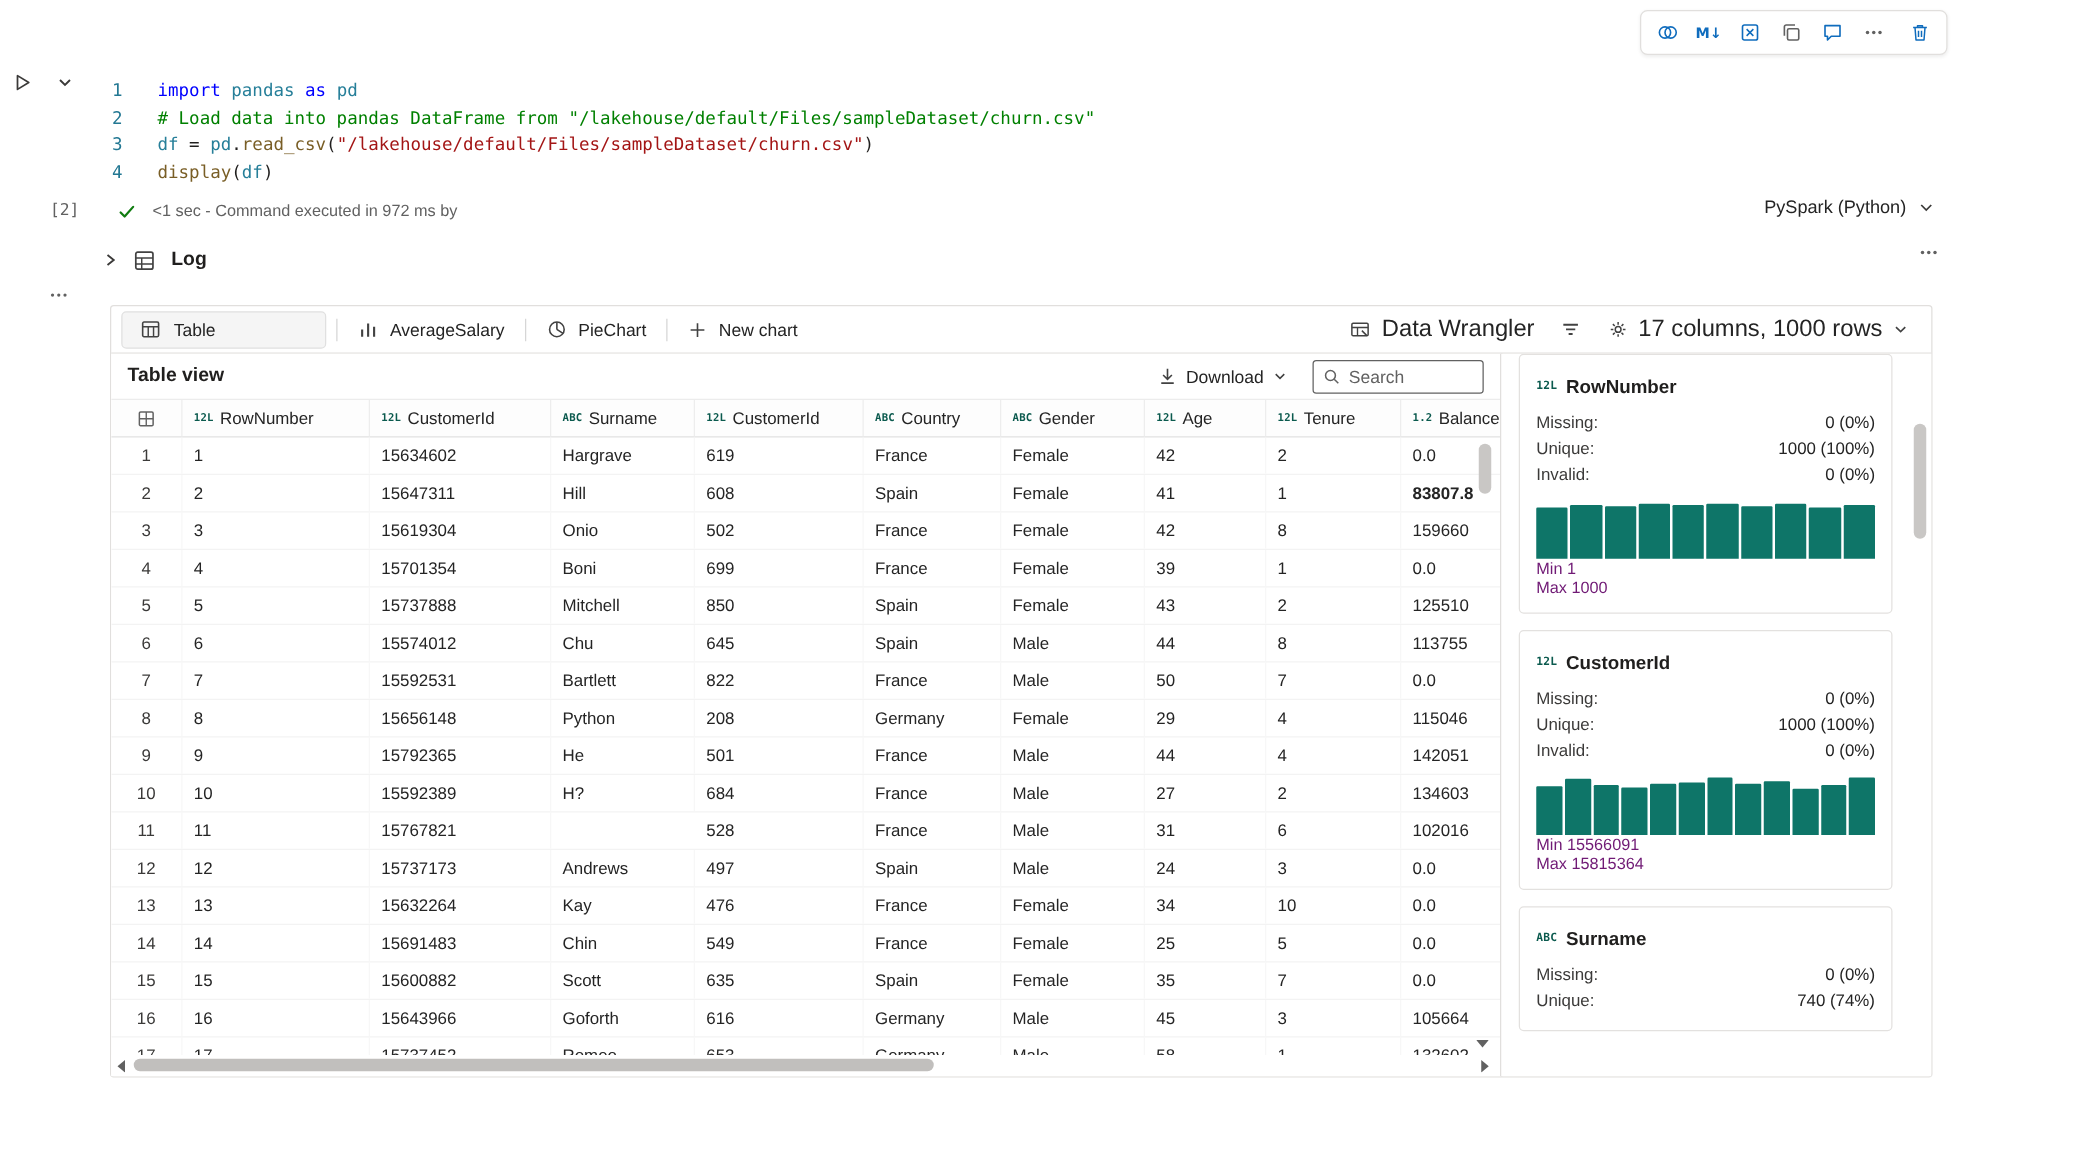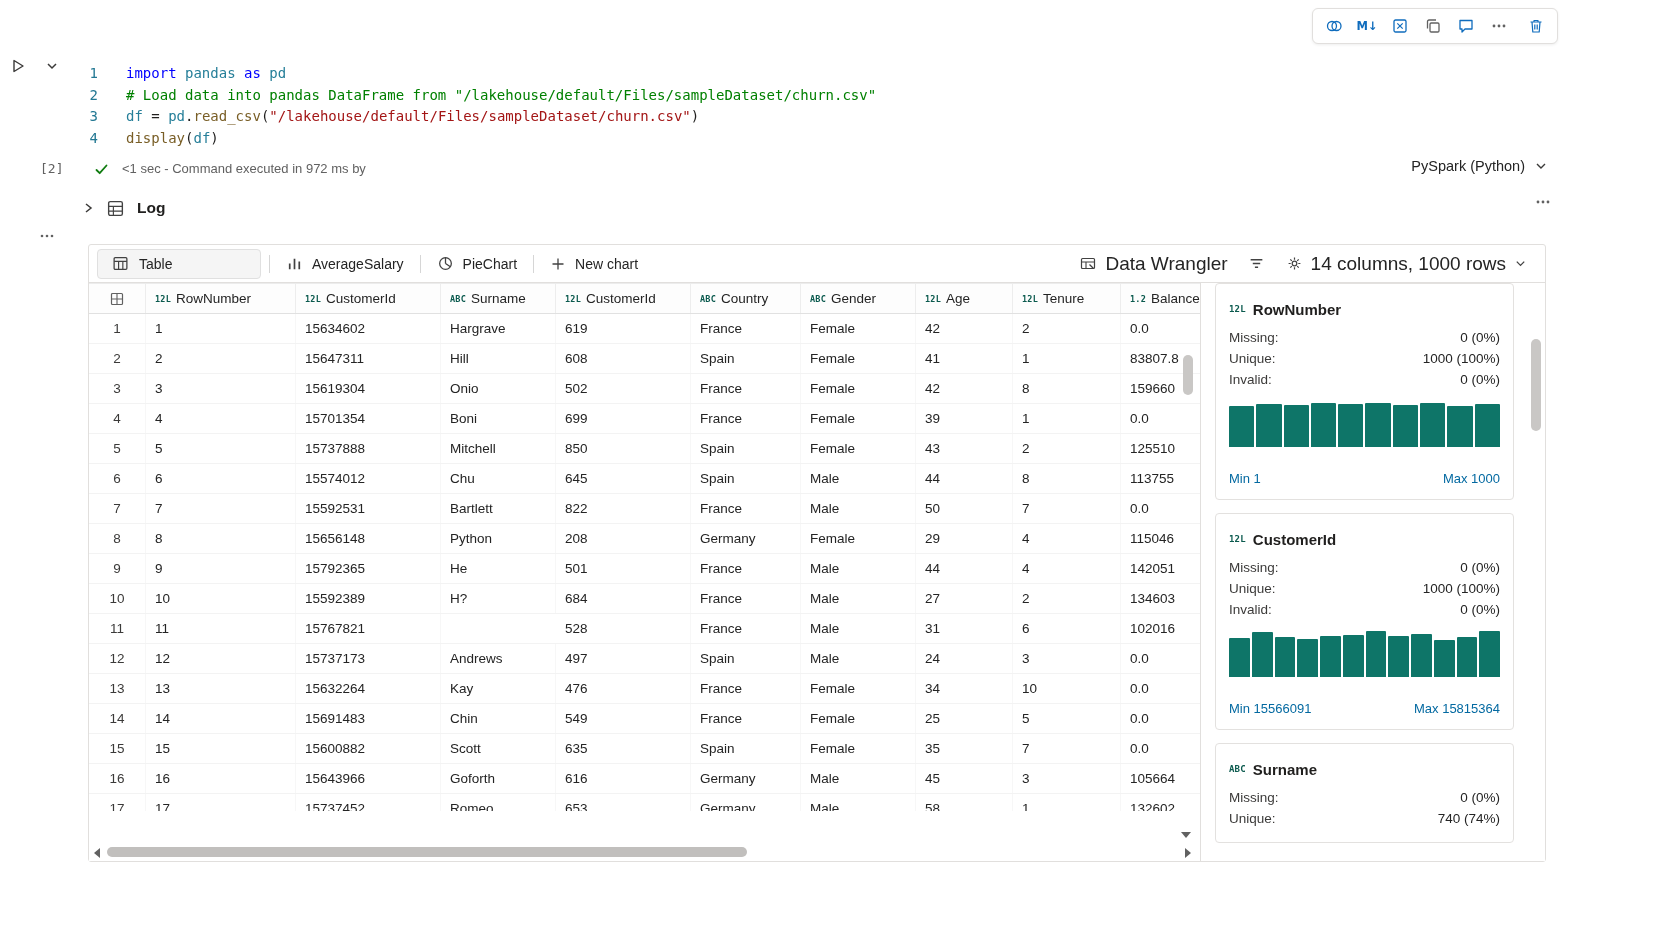--- a/index.html
+++ b/index.html
@@ -286,7 +286,7 @@
                 <path d="M8.5 2.6v2.1M8.5 12.3v2.1M2.6 8.5h2.1M12.3 8.5h2.1M4.3 4.3l1.5 1.5M11.2 11.2l1.5 1.5M12.7 4.3l-1.5 1.5M5.8 11.2l-1.5 1.5" stroke="currentColor" stroke-width="1.2"></path>
               </svg>
           </span>
-          <span>14 columns, 1000 rows</span>
+          <span>17 columns, 1000 rows</span>
           <span class="tb-ic">
             <svg width="13" height="13" viewBox="0 0 14 14">
                 <path d="M3 5l4 4 4-4" fill="none" stroke="currentColor" stroke-width="1.4"></path>

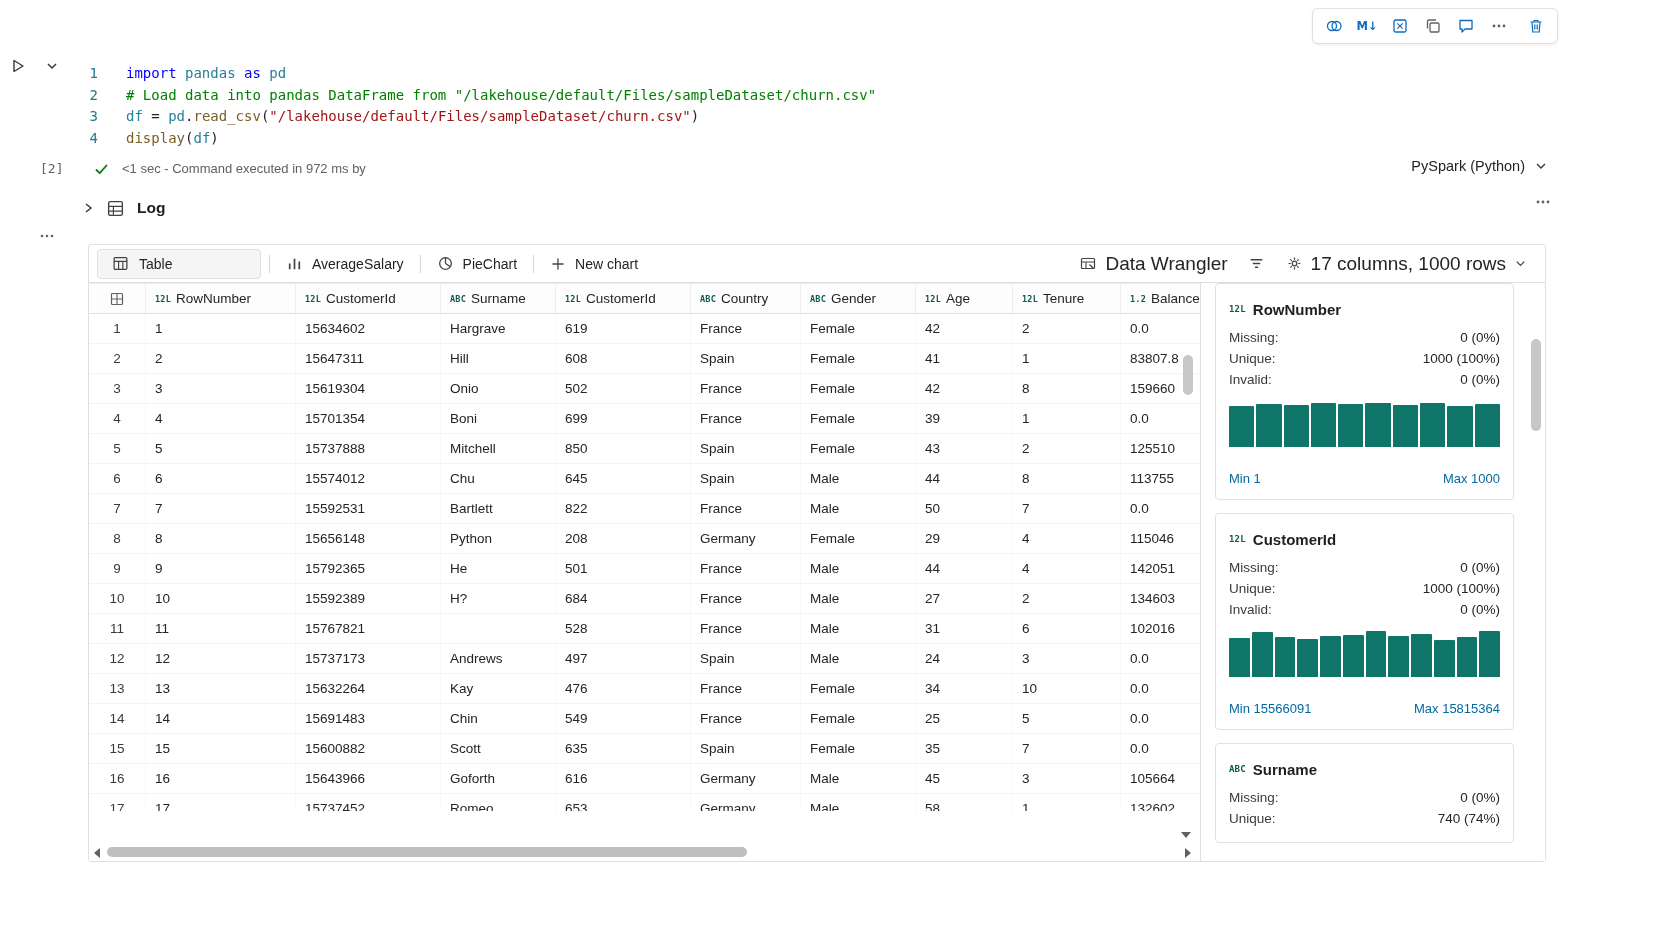--- a/index.html
+++ b/index.html
@@ -297,6 +297,31 @@
     </div>
 
     <div class="table-panel">
+      <div class="tv-header">
+        <span class="tv-title">Table view</span>
+        <div class="download">
+          <span class="ic">
+            <svg width="16" height="16" viewBox="0 0 16 16">
+                <path d="M8 2v8M4.5 7L8 10.5 11.5 7M3 13.5h10" fill="none" stroke="currentColor" stroke-width="1.3"></path>
+              </svg>
+          </span>
+          <span>Download</span>
+          <span class="ic">
+            <svg width="12" height="12" viewBox="0 0 14 14">
+                <path d="M3 5l4 4 4-4" fill="none" stroke="currentColor" stroke-width="1.4"></path>
+              </svg>
+          </span>
+        </div>
+        <div class="searchbox">
+          <span class="ic">
+            <svg width="15" height="15" viewBox="0 0 16 16">
+                <circle cx="6.8" cy="6.8" r="4.2" fill="none" stroke="currentColor" stroke-width="1.3"></circle>
+                <path d="M10 10l3.5 3.5" stroke="currentColor" stroke-width="1.3"></path>
+              </svg>
+          </span>
+          <input placeholder="Search" style="">
+        </div>
+      </div>
 
       <div class="grid-header">
           <div class="hcell sel" style="width: 57px;">

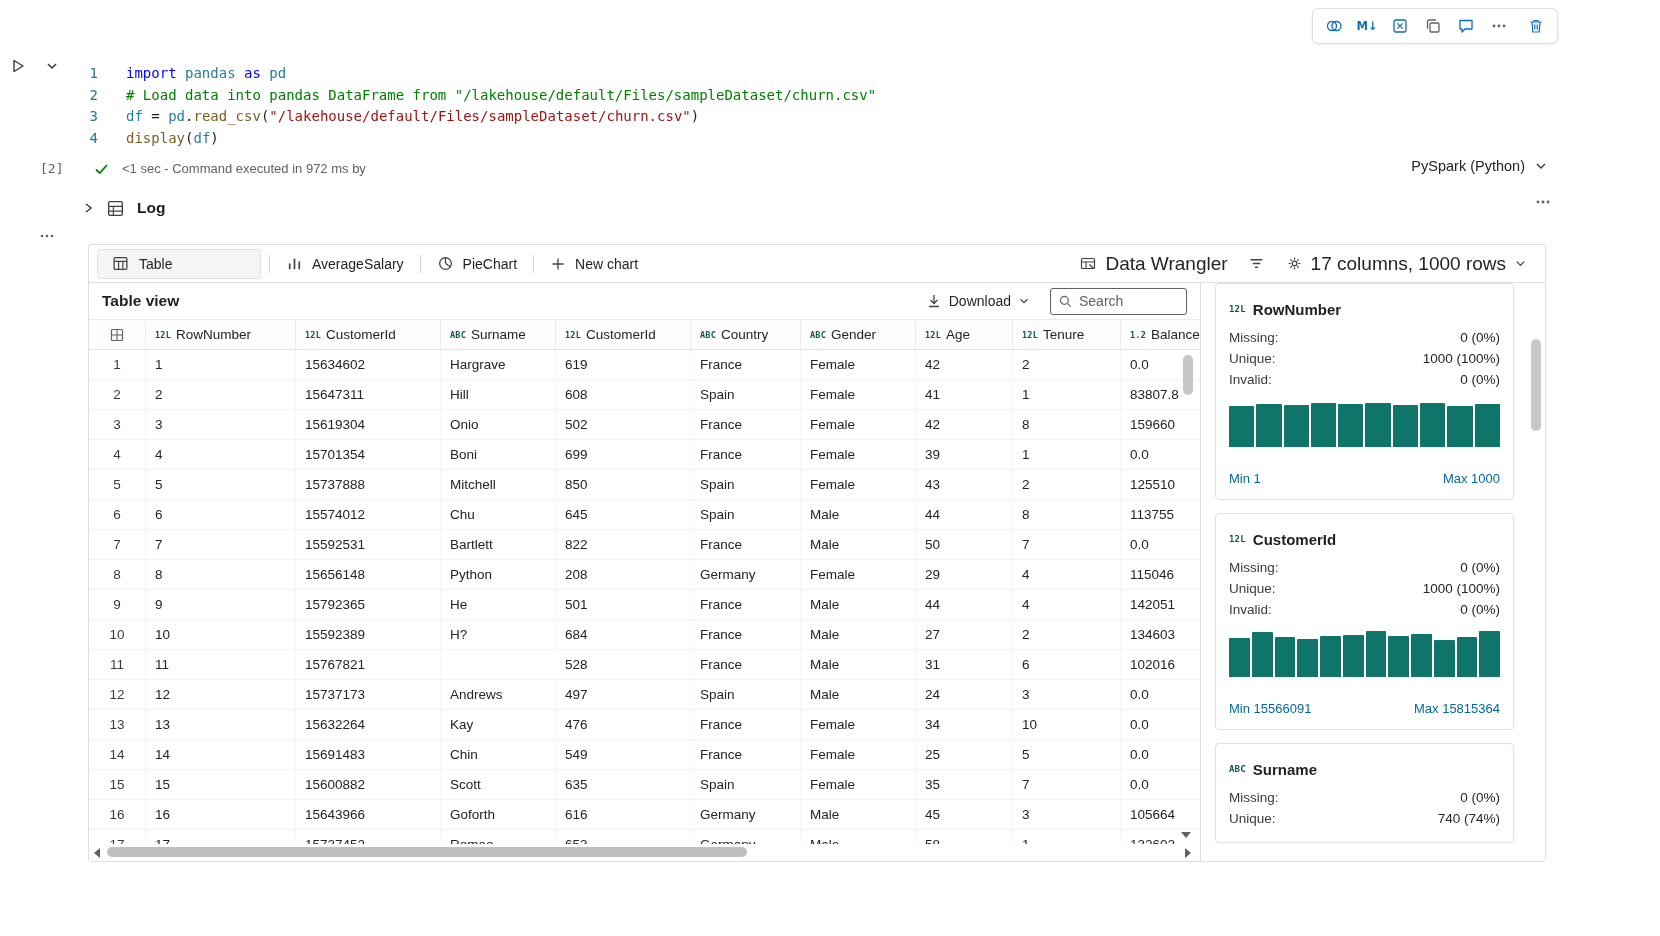--- a/index.html
+++ b/index.html
@@ -390,7 +390,7 @@
             <div class="cell" style="width: 115px;">Female</div>
             <div class="cell" style="width: 97px;">41</div>
             <div class="cell" style="width: 108px;">1</div>
-            <div class="cell" style="width: 80px;">83807.8</div>
+            <div class="cell" style="width: 80px; font-weight: bold;">83807.8</div>
           </div>
           <div class="grow">
             <div class="cell rnum" style="width: 57px;">3</div>

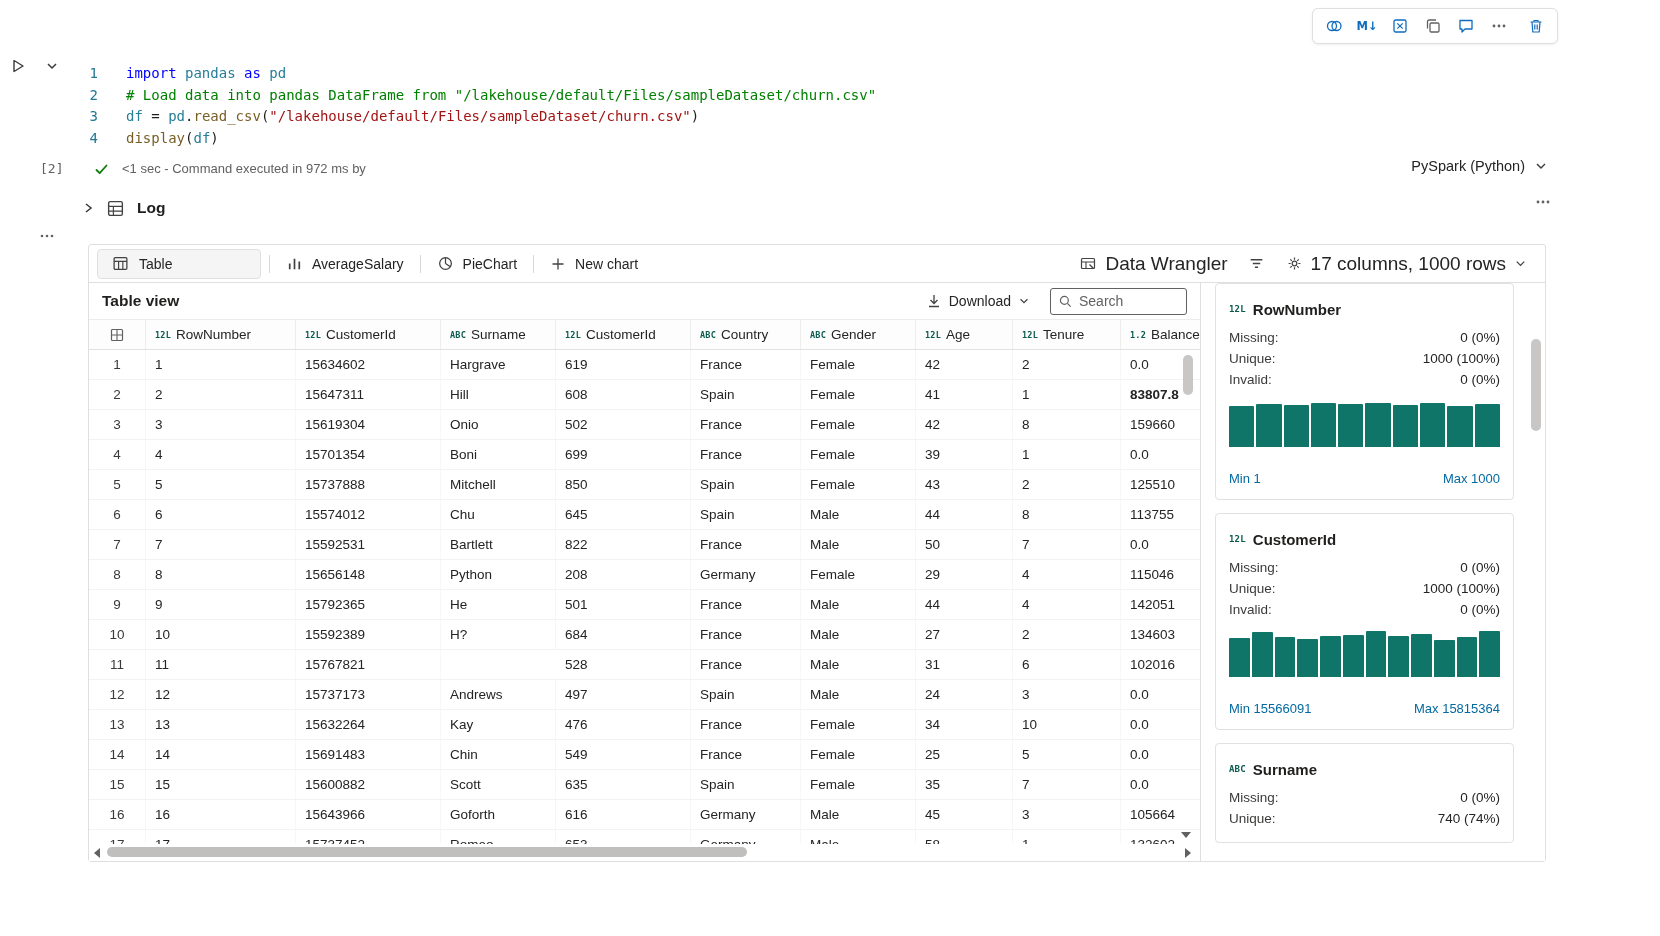--- a/index.html
+++ b/index.html
@@ -108,7 +108,7 @@
   .svalue { color:#242424; }
   .hist { margin-top:11px; height:46px; display:flex; align-items:flex-end; gap:2px; }
   .bar { flex:1; background:var(--hist,#0E7568); border-radius:1px 1px 0 0; }
-  .minmax { margin-top:24px; display:flex; justify-content:space-between; font-size:13px; color:#0369a1; }
+  .minmax { margin-top:0; display:flex; justify-content:space-between; font-size:13px; color:#701a75;flex-direction:column; }
   .inspect-thumb { position:absolute; right:4px; top:56px; width:10px; height:92px; background:#c9c7c5; border-radius:5px; cursor:pointer; }
 </style>
 </head>

